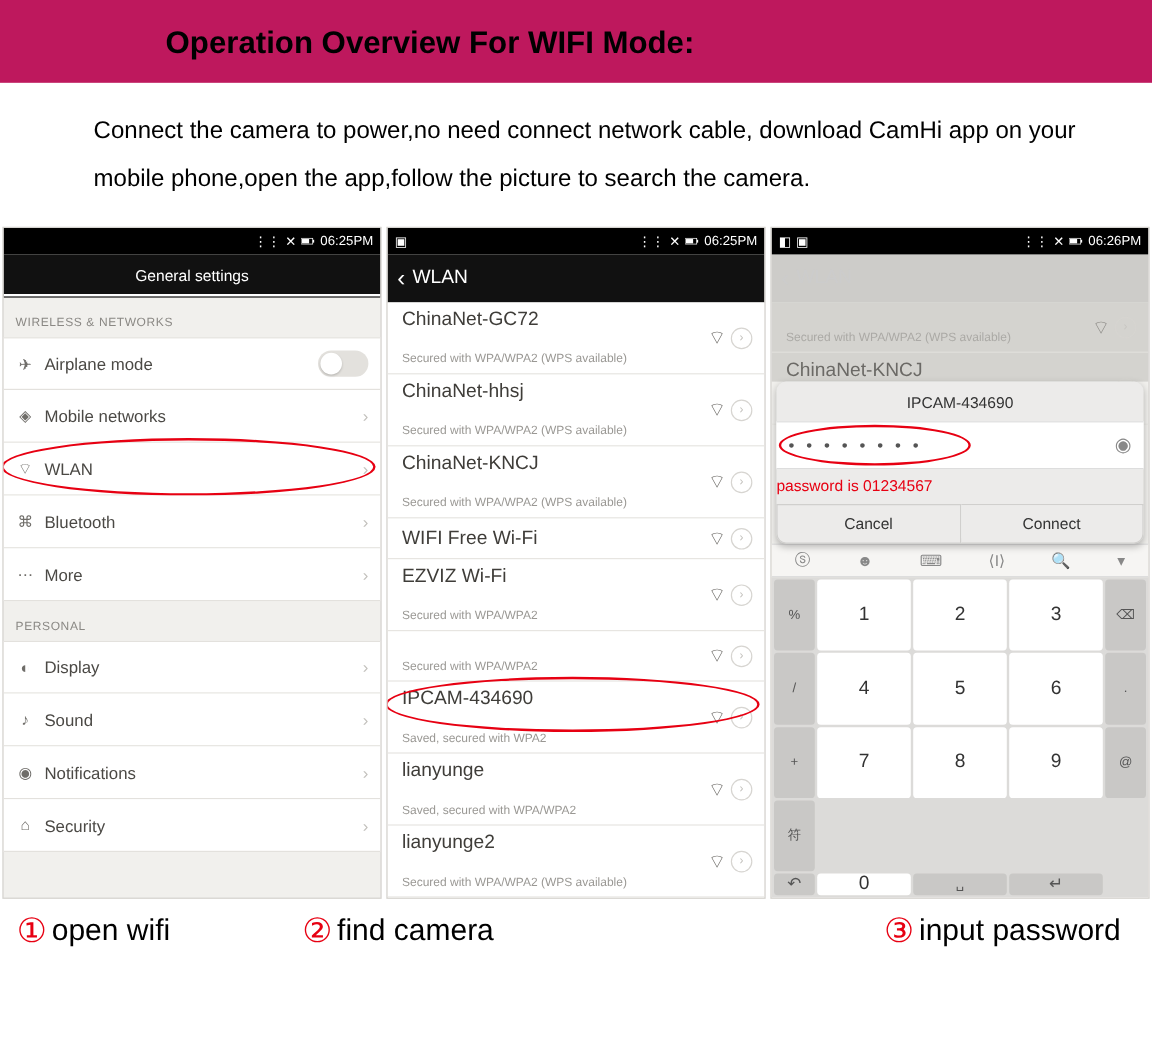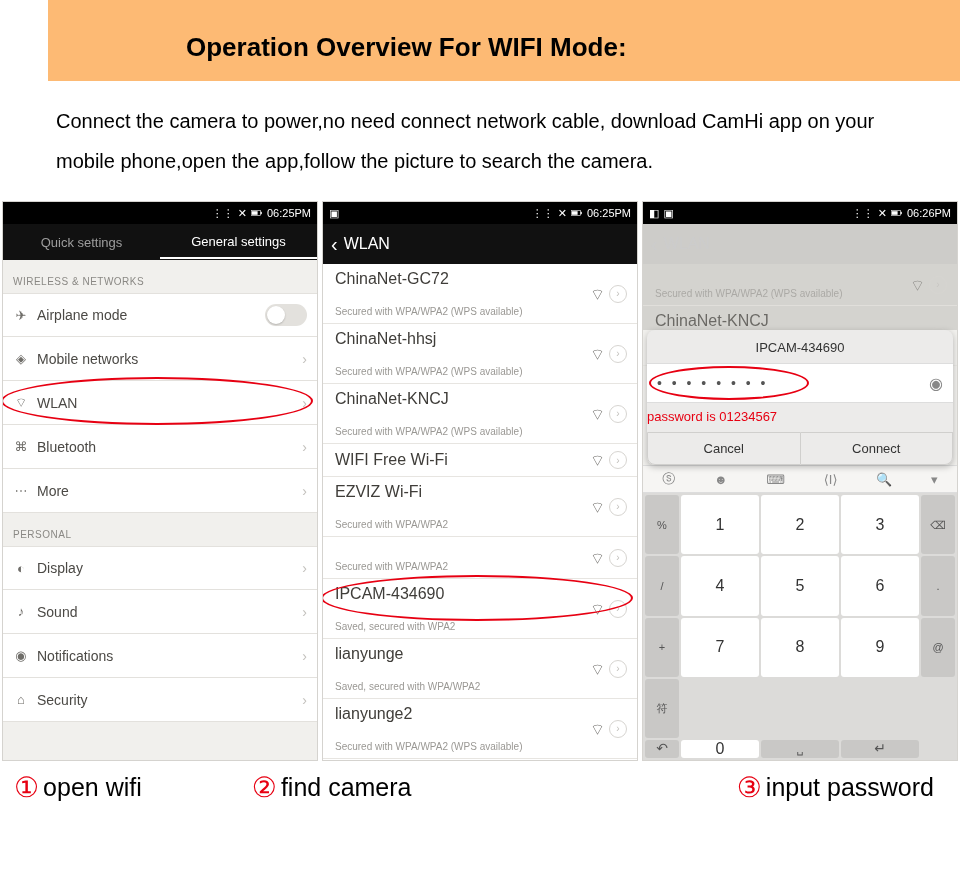--- a/index.html
+++ b/index.html
@@ -4,7 +4,7 @@
 <style>
   * { margin:0; padding:0; box-sizing:border-box; font-family:Arial,Helvetica,sans-serif; }
   body { width:960px; height:886px; background:#fff; }
-  .header { background:#fdba74; padding:32px 0 18px 138px;margin-left:48px; }
+  .header { background:#be185d; padding:20px 0 18px 138px; }
   .header h1 { font-size:26px; font-weight:bold; color:#000; }
   .intro { padding:20px 55px 20px 56px; font-size:20px; line-height:2; color:#000; }
   .screens { display:flex; gap:4px; padding:0 2px; }

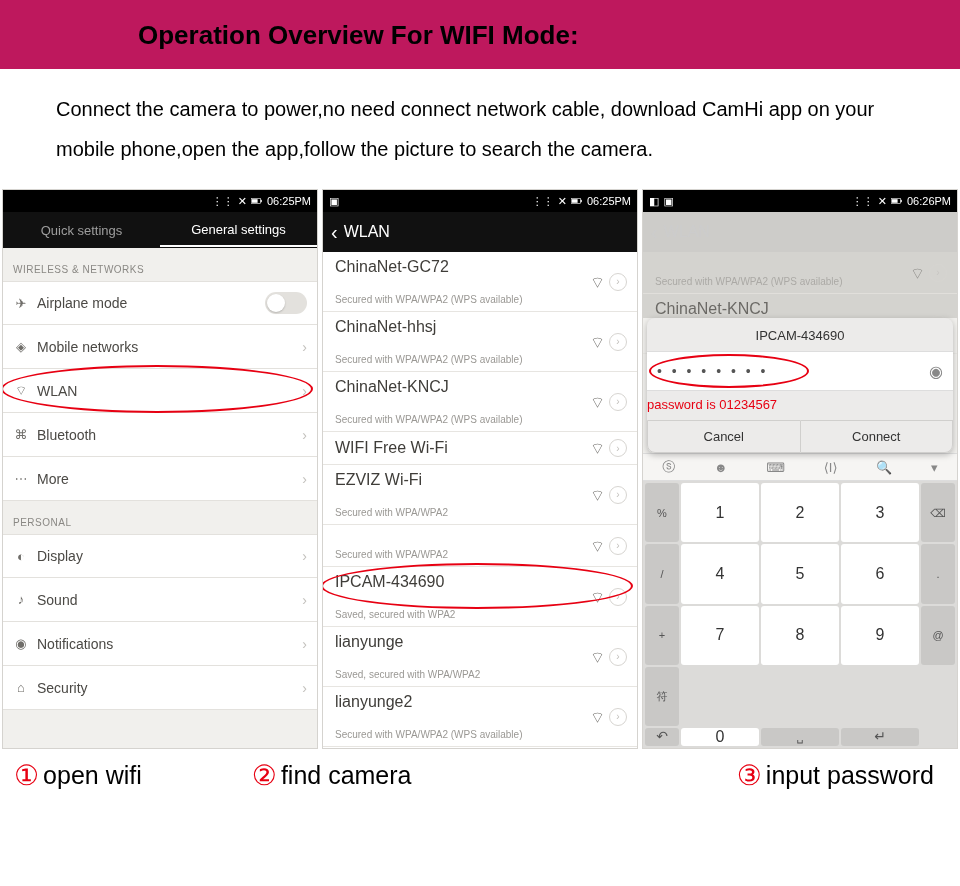--- a/index.html
+++ b/index.html
@@ -6,7 +6,7 @@
   body { width:960px; height:886px; background:#fff; }
   .header { background:#be185d; padding:20px 0 18px 138px; }
   .header h1 { font-size:26px; font-weight:bold; color:#000; }
-  .intro { padding:20px 55px 20px 56px; font-size:20px; line-height:2; color:#000; }
+  .intro { padding:20px 55px 20px 78px; font-size:20px; line-height:2; color:#000; }
   .screens { display:flex; gap:4px; padding:0 2px; }
   .phone { flex:1; background:#f1f0ed; border:1px solid #d5d3cf; display:flex; flex-direction:column; height:560px; overflow:hidden; }
   .statusbar { background:#000; color:#fff; display:flex; align-items:center; justify-content:flex-end; height:22px; padding:0 6px; font-size:11px; gap:4px; }

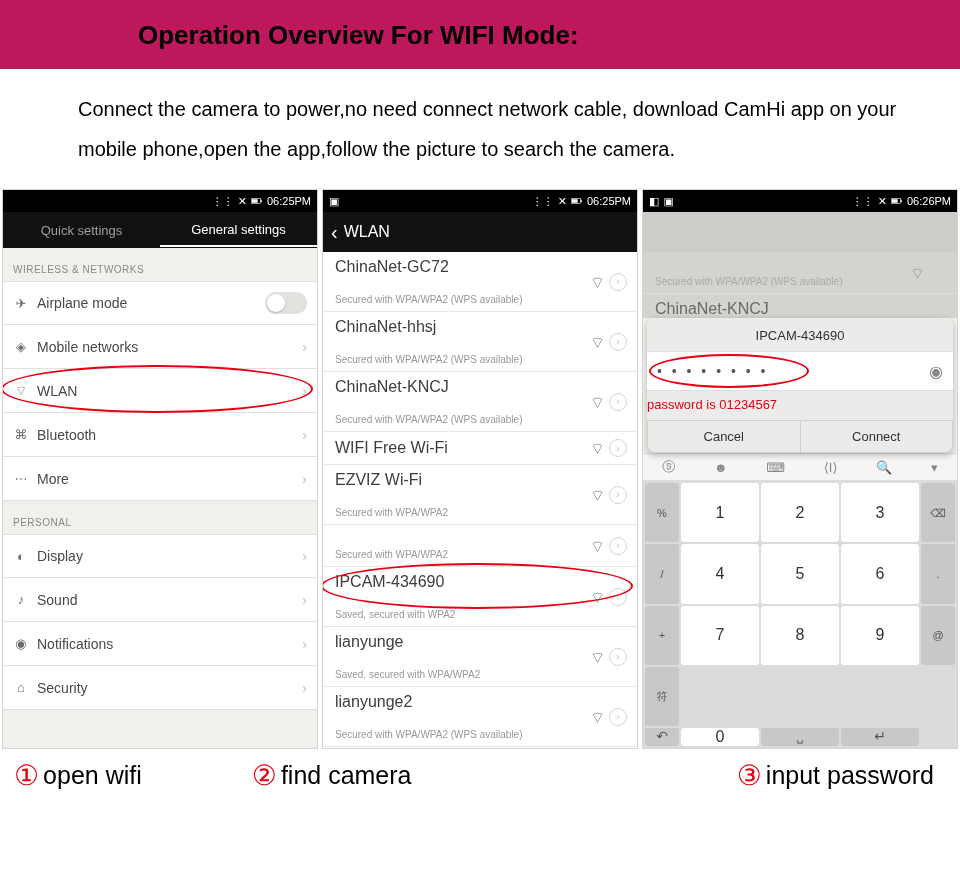--- a/index.html
+++ b/index.html
@@ -79,7 +79,6 @@
       <span>06:25PM</span>
     </div>
     <div class="tabs1">
-      <div class="tab">Quick settings</div>
       <div class="tab active">General settings</div>
     </div>
     <div class="section-label">WIRELESS &amp; NETWORKS</div>

